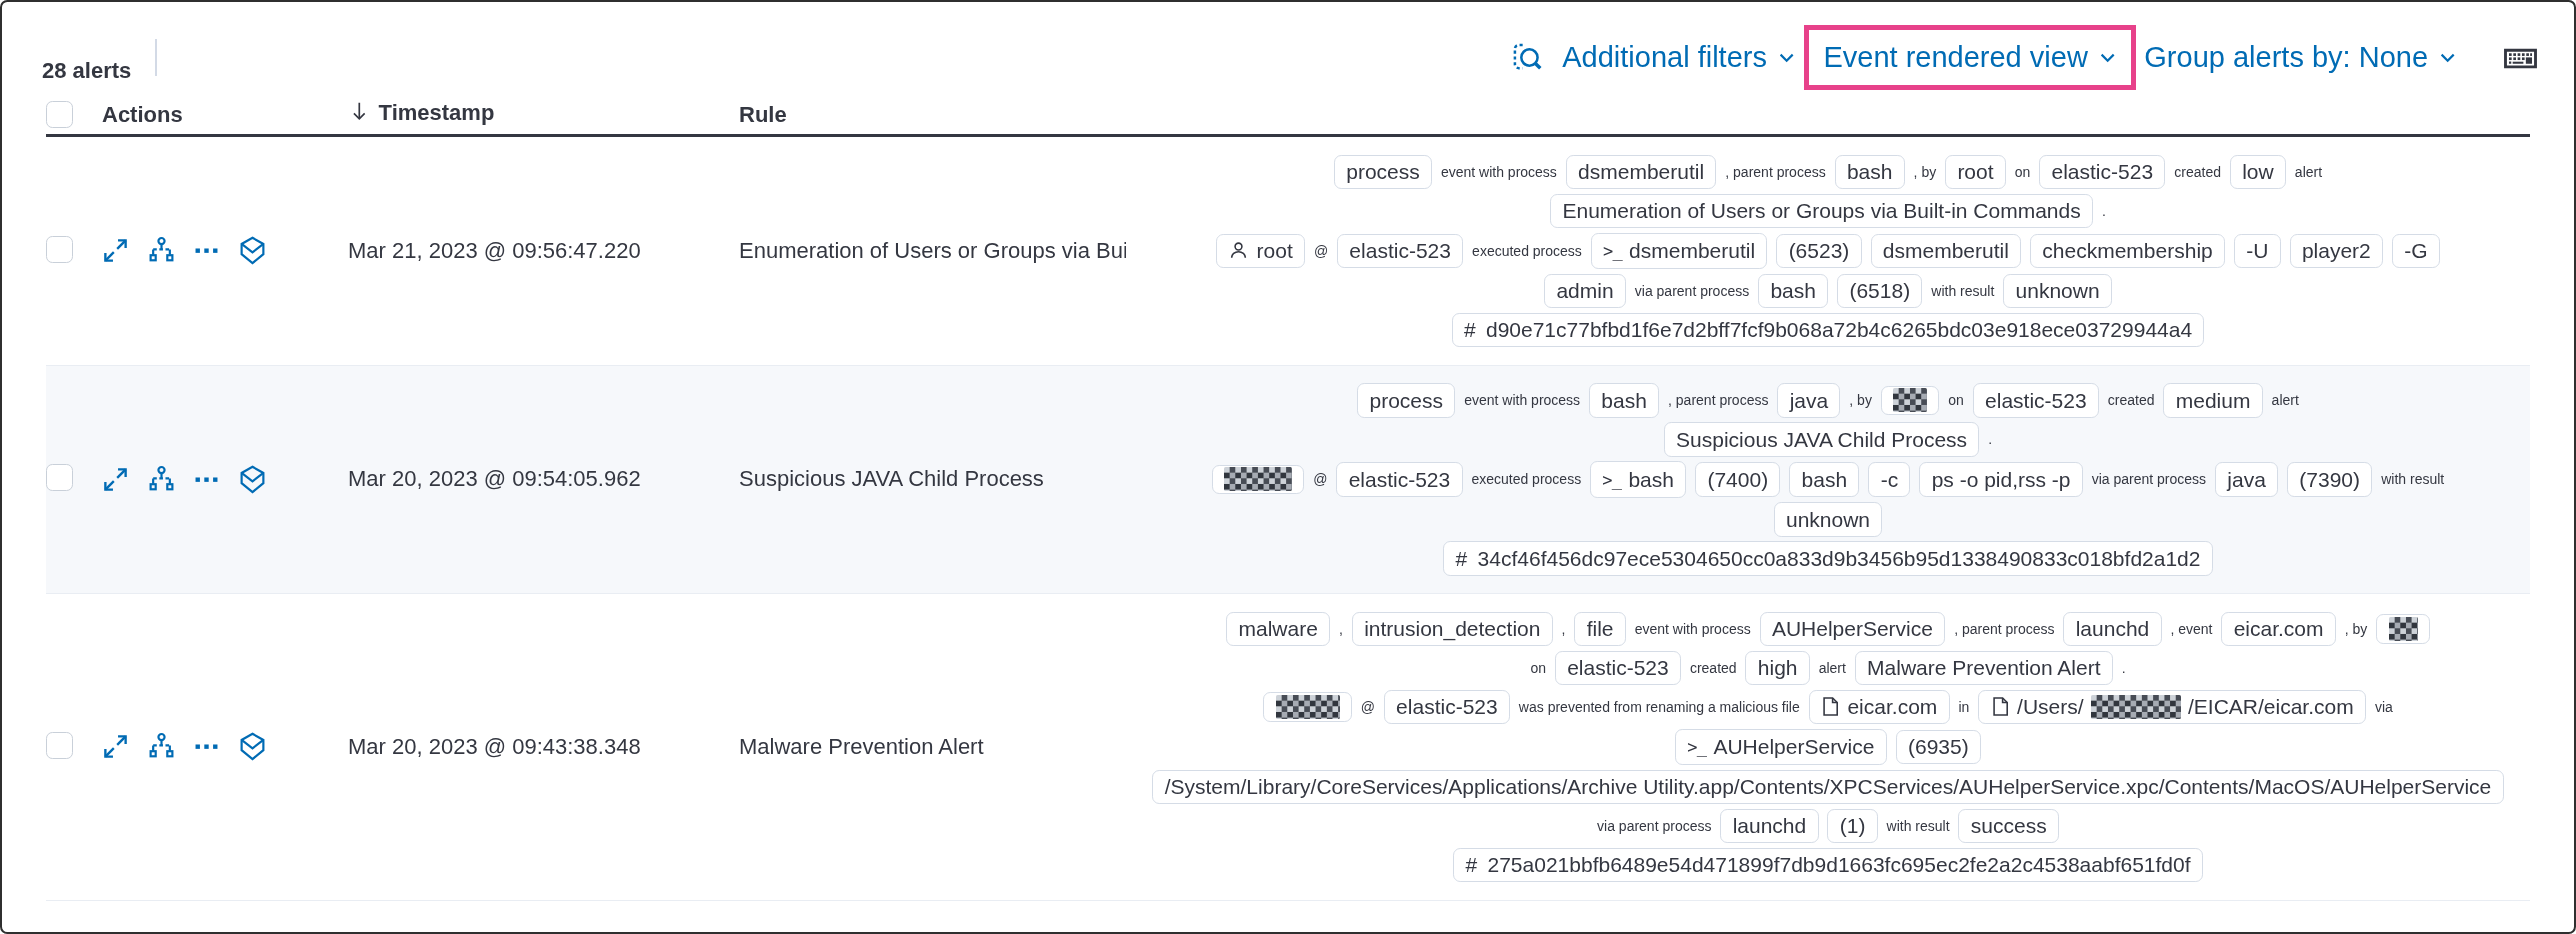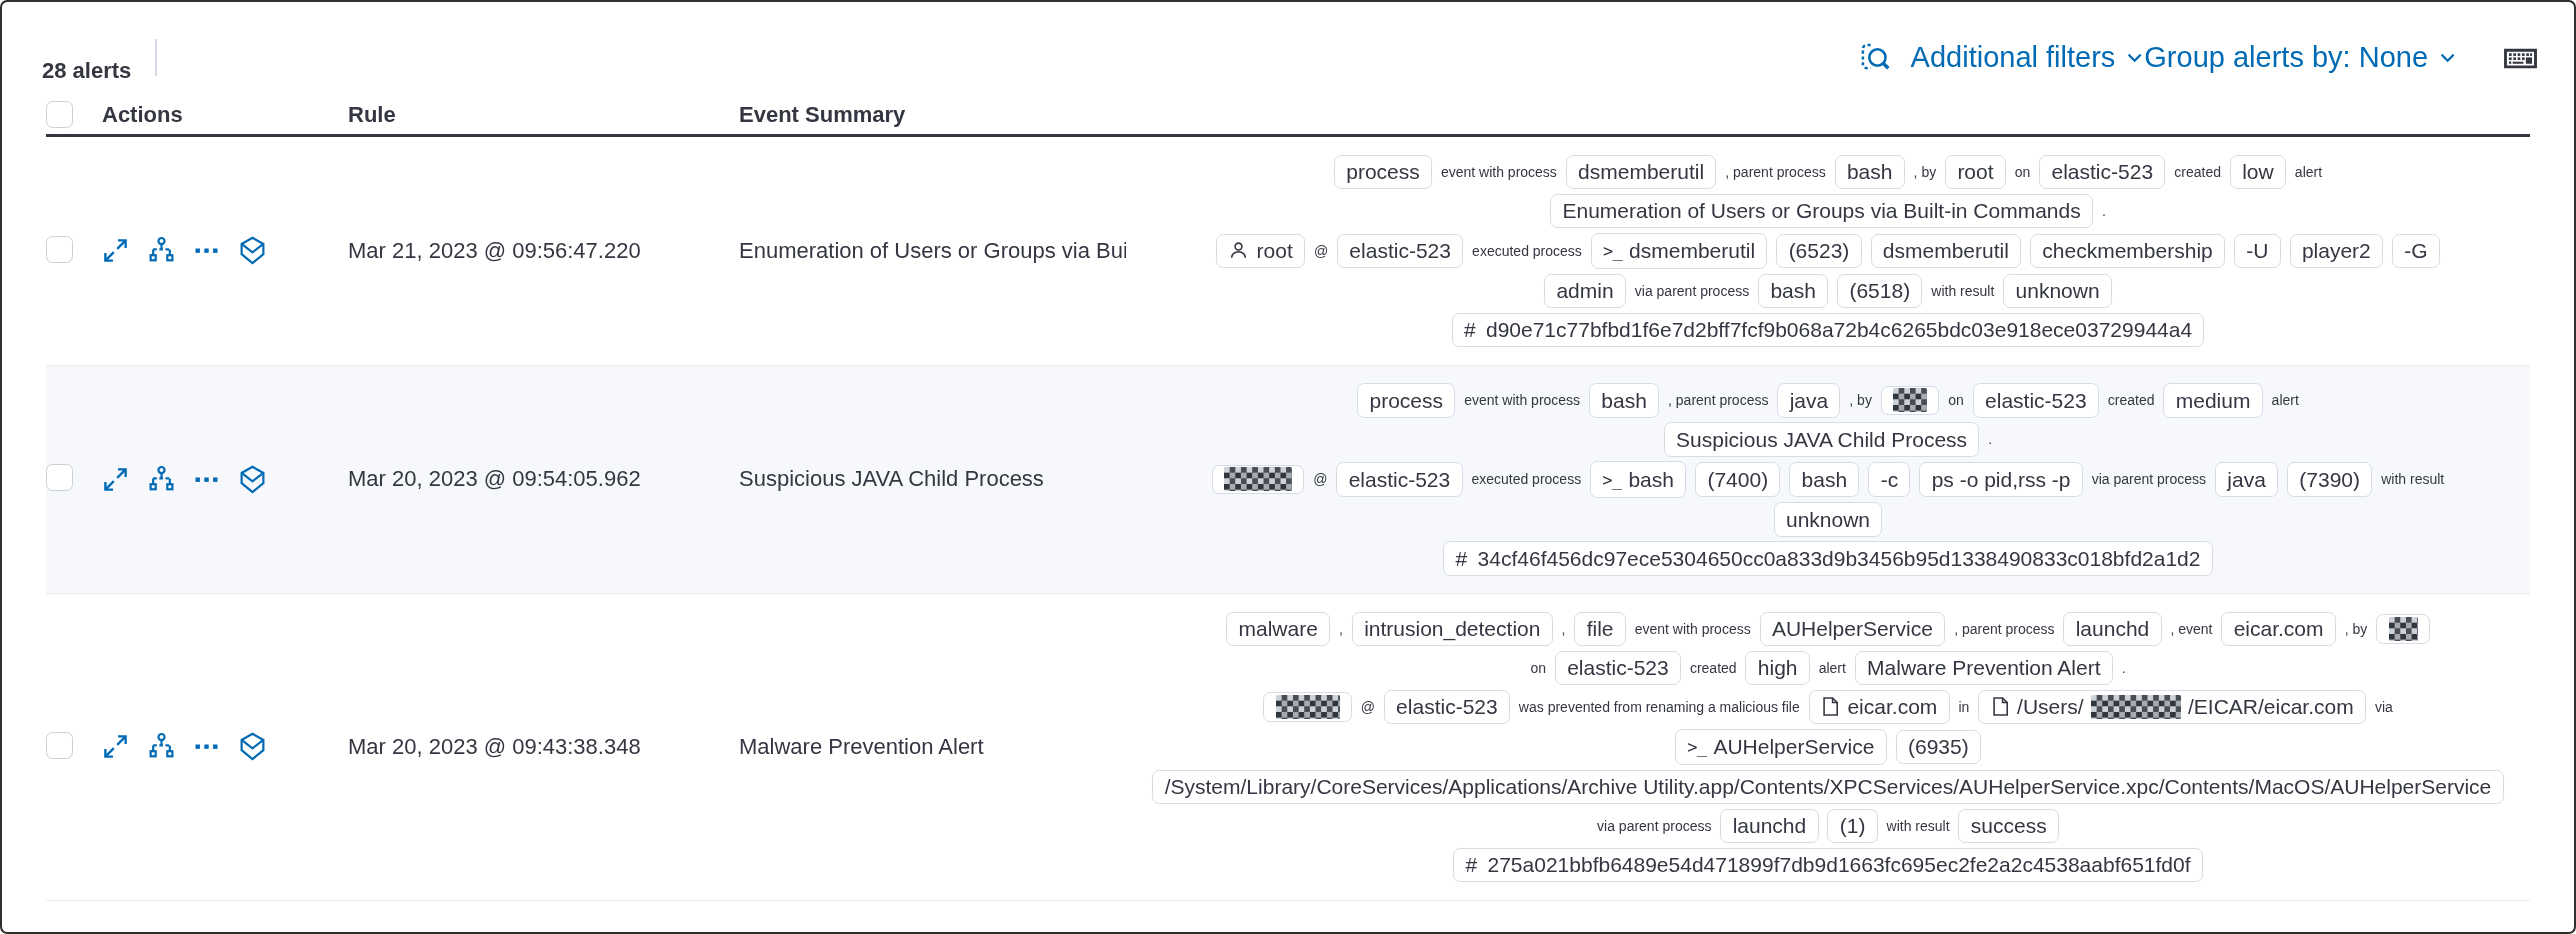--- a/index.html
+++ b/index.html
@@ -117,6 +117,16 @@
         </span>
       </span>
 
+      <span class="highlight-box">
+        <span class="tool-item">
+          <span>Event rendered view</span>
+          <span class="chev">
+            <svg width="19.3" height="19.3" viewBox="0 0 16 16" fill="none" stroke="#006BB4" stroke-width="1.8">
+                <path d="M3 5.5 L8 10.5 L13 5.5"></path>
+              </svg>
+          </span>
+        </span>
+      </span>
 
       <span class="tool-item">
         <span>Group alerts by: None</span>

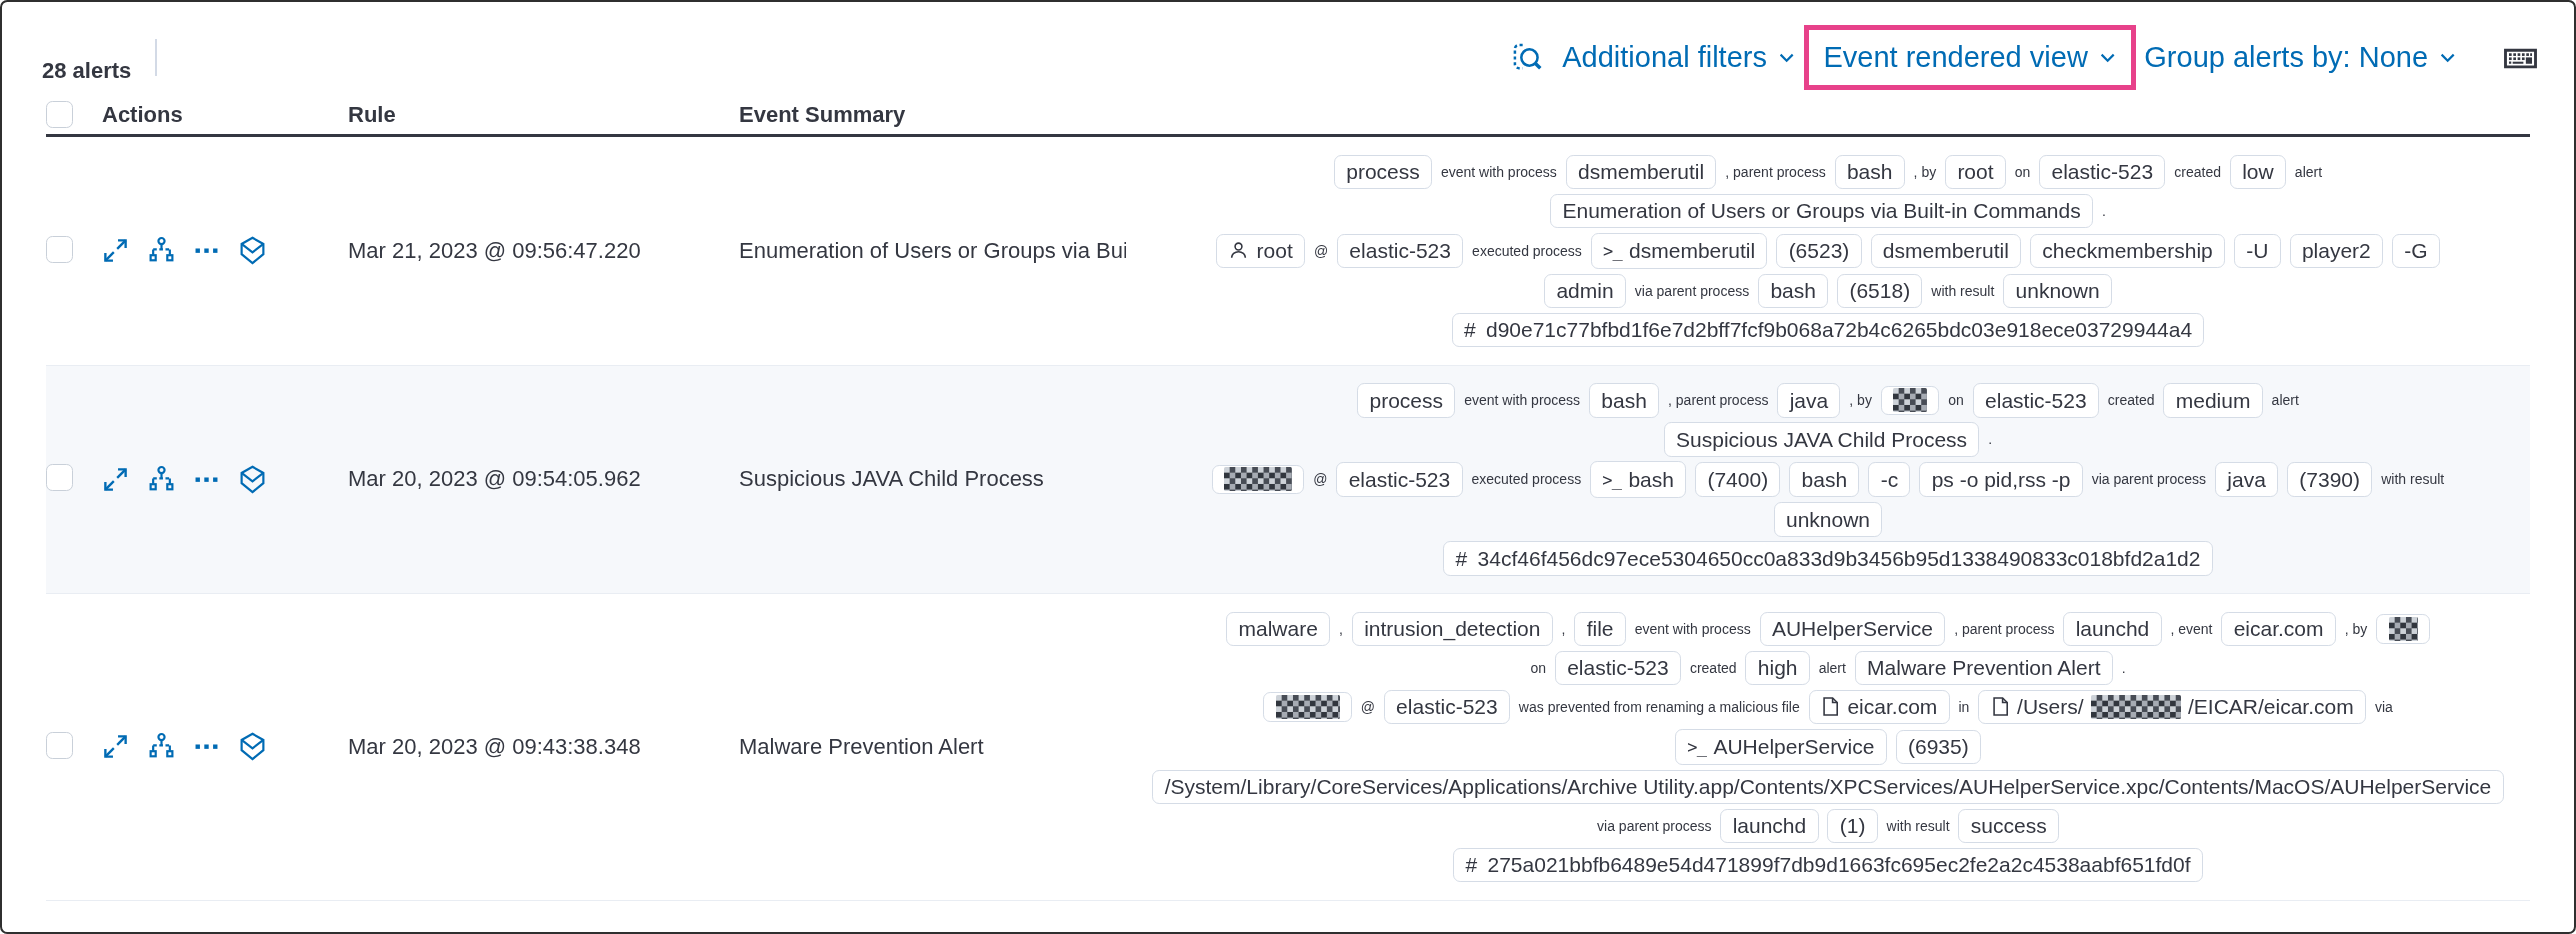--- a/index.html
+++ b/index.html
@@ -167,6 +167,15 @@
           <span>Actions</span>
         </div>
       <div class="th">
+        <span>
+          <svg width="22.6" height="22.6" viewBox="0 0 16 16" fill="none" stroke="#343741" stroke-width="1.2">
+              <path d="M8 2 v11"></path>
+              <path d="M4.2 9.5 L8 13.3 L11.8 9.5"></path>
+            </svg>
+        </span>
+        <span>Timestamp</span>
+      </div>
+      <div class="th">
           <span>Rule</span>
         </div>
       <div class="th">

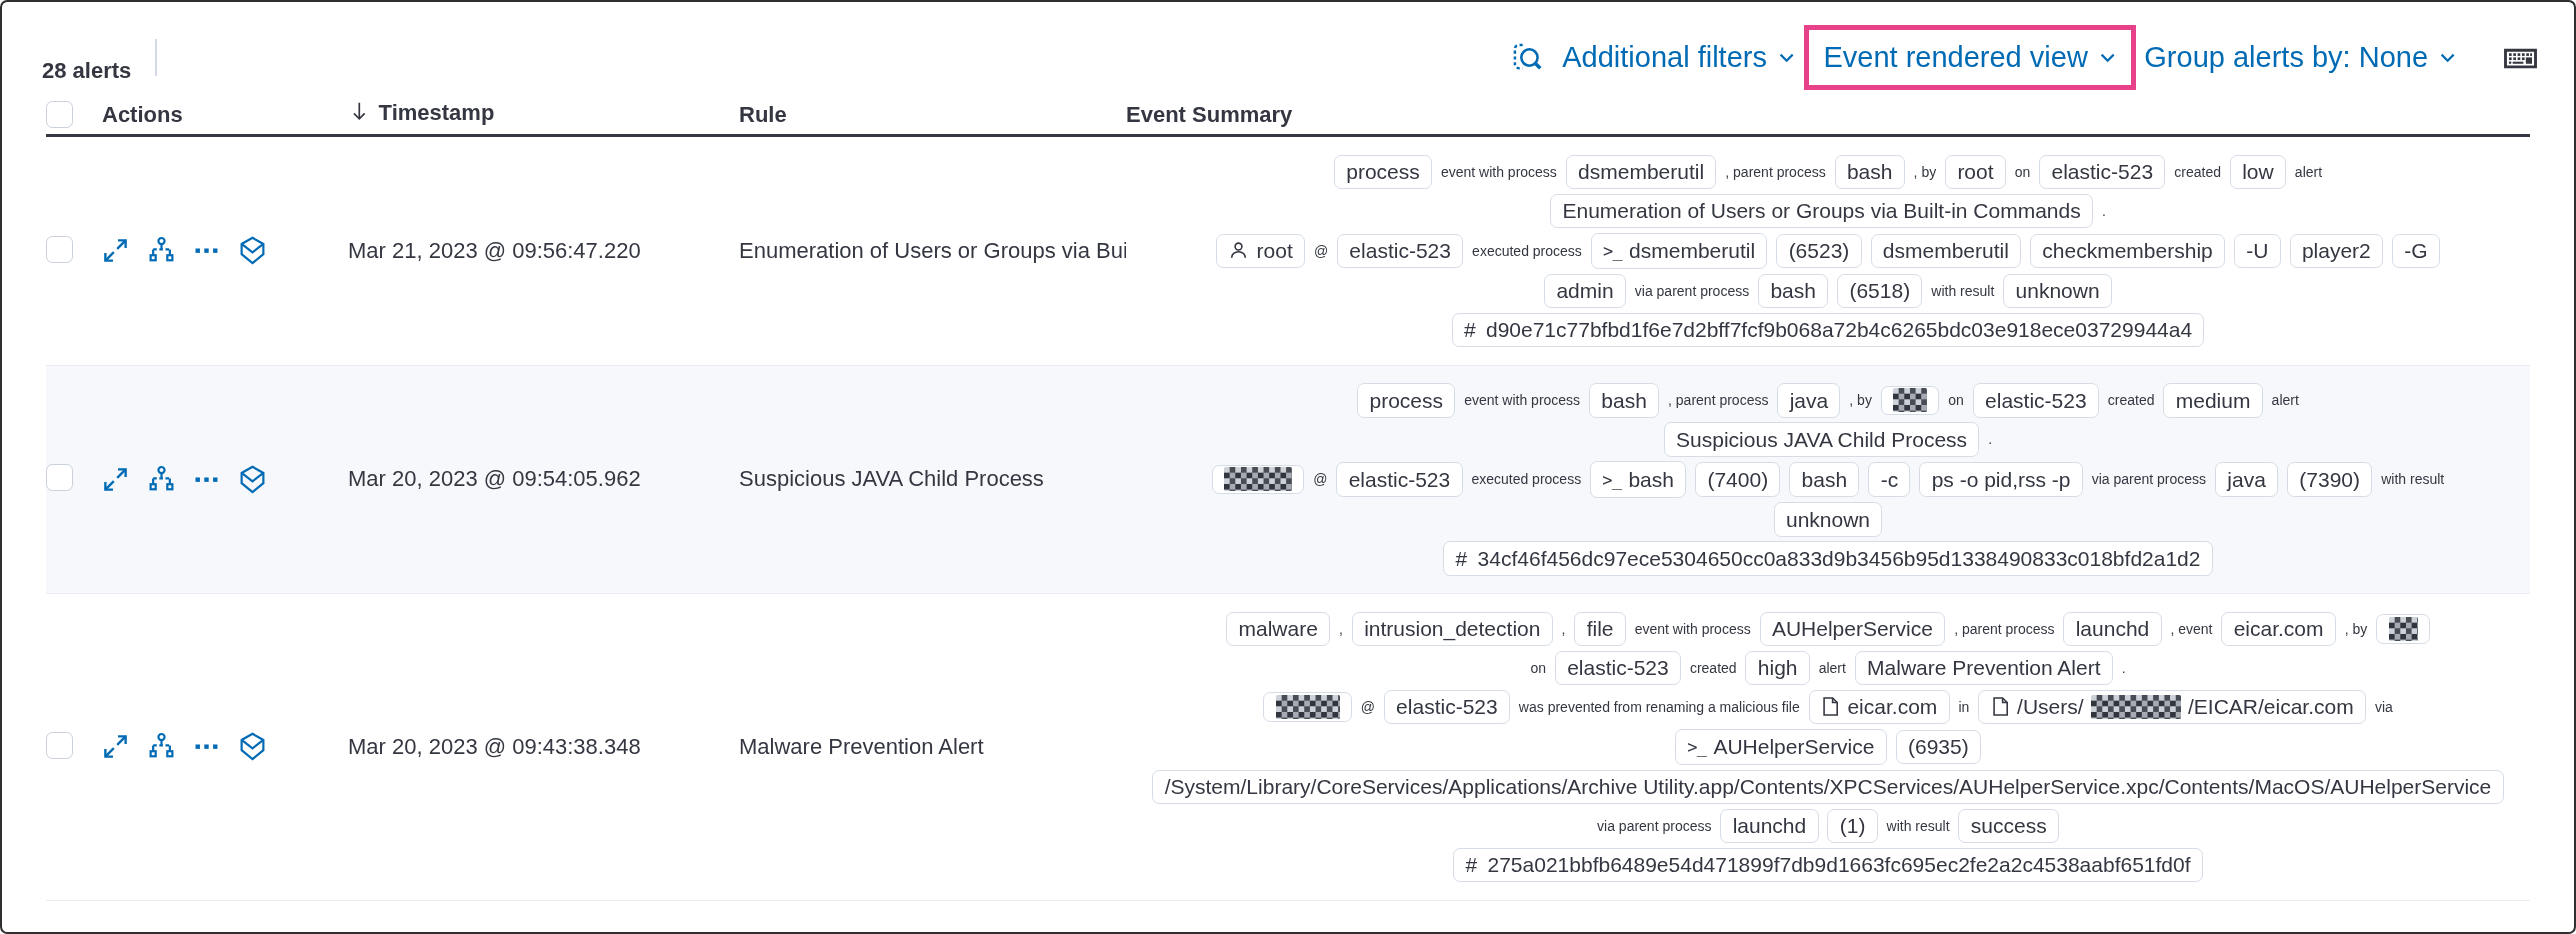--- a/index.html
+++ b/index.html
@@ -178,9 +178,6 @@
       <div class="th">
           <span>Rule</span>
         </div>
-      <div class="th">
-          <span>Event Summary</span>
-        </div>
     </div>
 
     <div id="rows">

